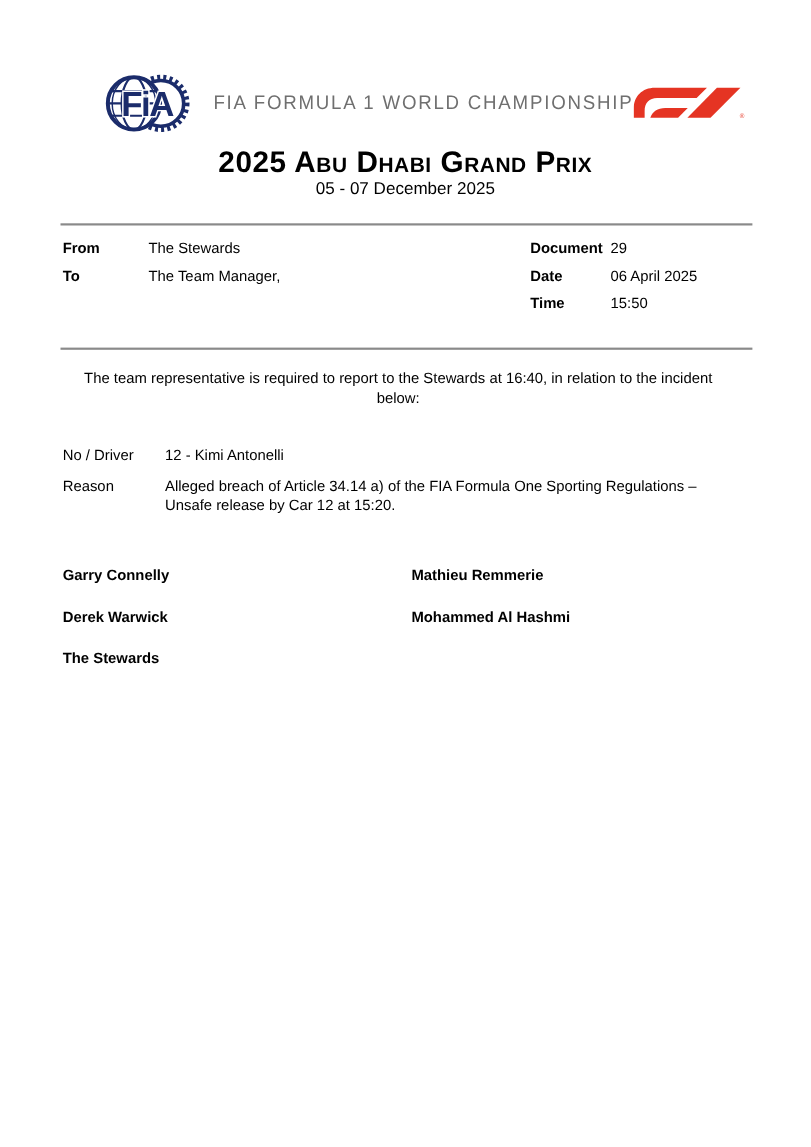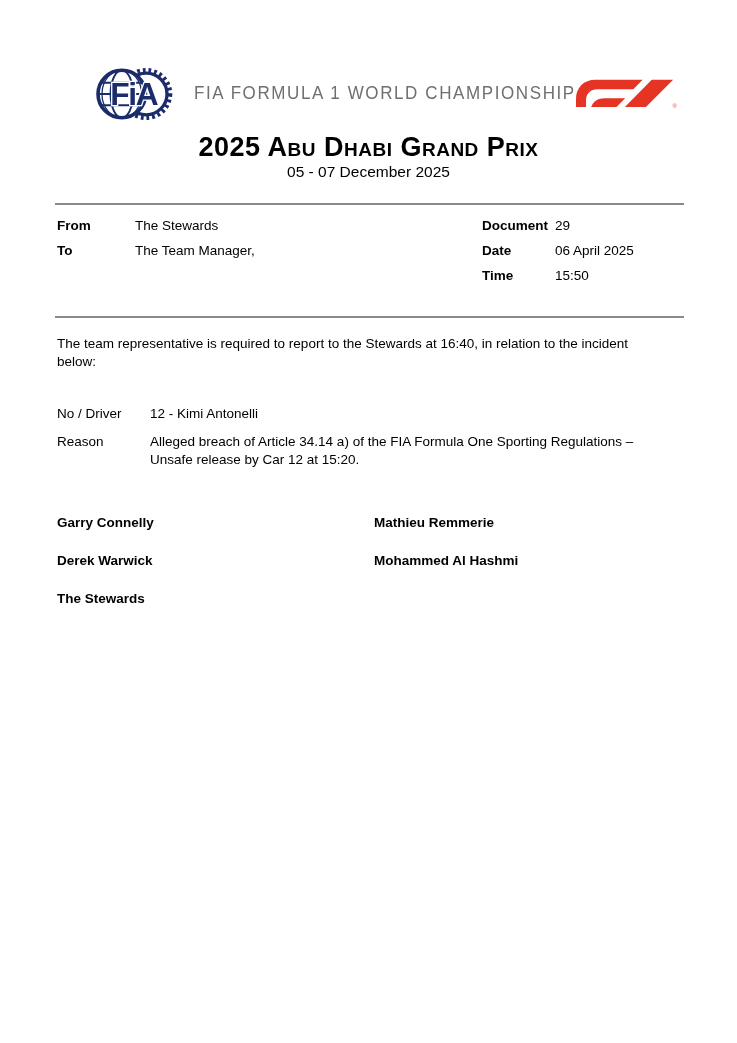--- a/index.html
+++ b/index.html
@@ -53,7 +53,7 @@
   .meta-value { flex: 1 1 auto; }
 
   
-  .summons { margin-top: 17px; font-size: 13.5px; line-height: 18px; max-width: 610px; }
+  .summons { margin-top: 17px; font-size: 13.5px; line-height: 18px; max-width: 610px; text-align: center; }
   .incident { margin-top: 34px; font-size: 13.5px; line-height: 18px; }
   .incident-row { display: flex; margin-bottom: 10px; }
   .incident-label { flex: 0 0 93px; font-weight: 400; }

